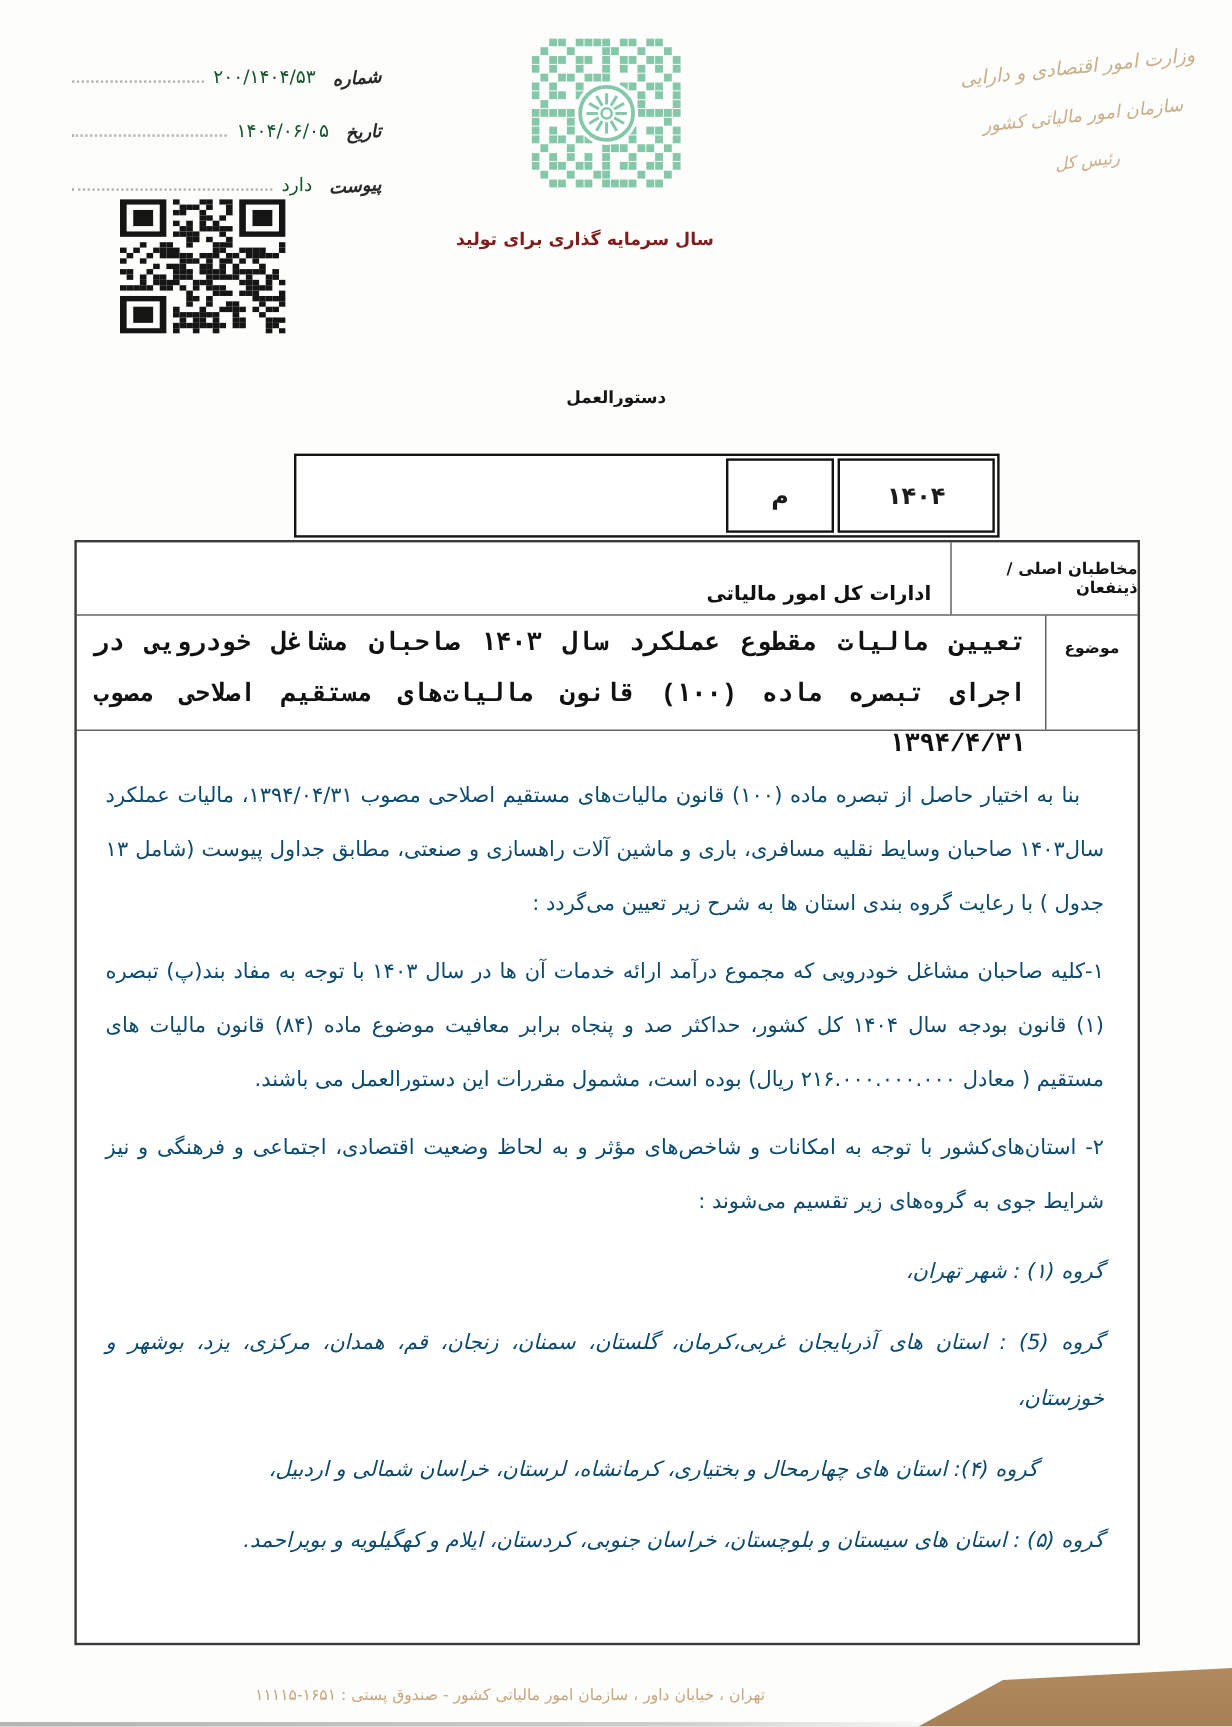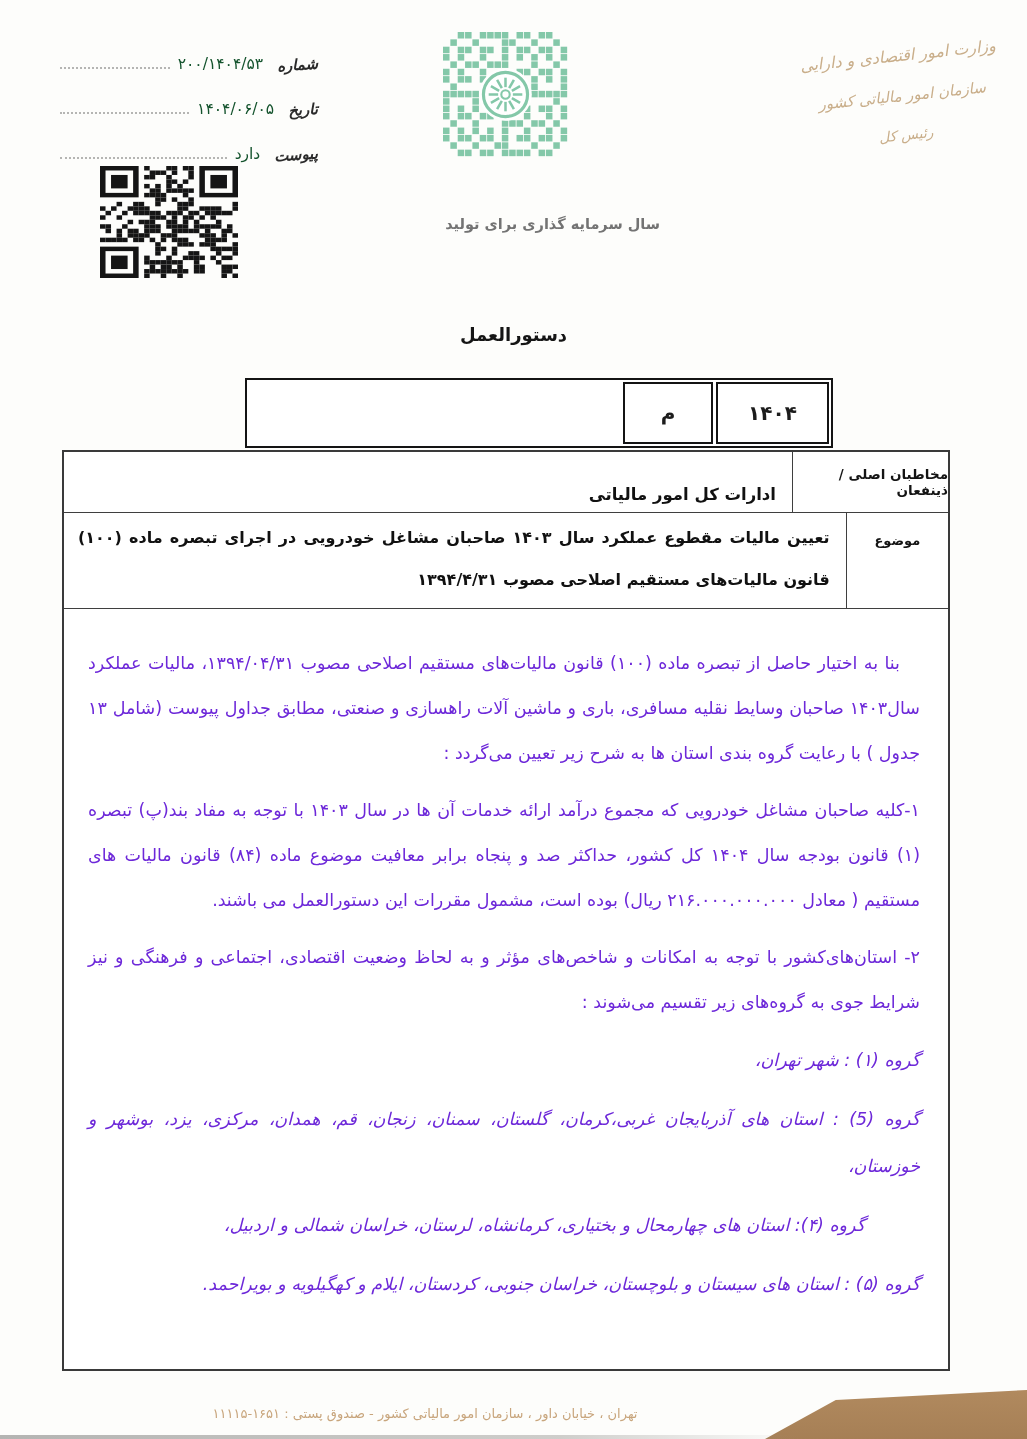--- a/index.html
+++ b/index.html
@@ -24,8 +24,8 @@
 
   
   .logo-block{position:absolute;top:32px;left:443px;width:125px;height:125px;}
-  .slogan{position:absolute;top:192px;left:380px;width:280px;text-align:right;
-    font-weight:bold;font-size:14.5px;color:#737373;margin-top:24px;}
+  .slogan{position:absolute;top:192px;left:380px;width:280px;text-align:left;
+    font-weight:bold;font-size:14.5px;color:#7f1d1d;}
 
   
   .letterhead{position:absolute;top:36px;right:6px;width:238px;text-align:center;

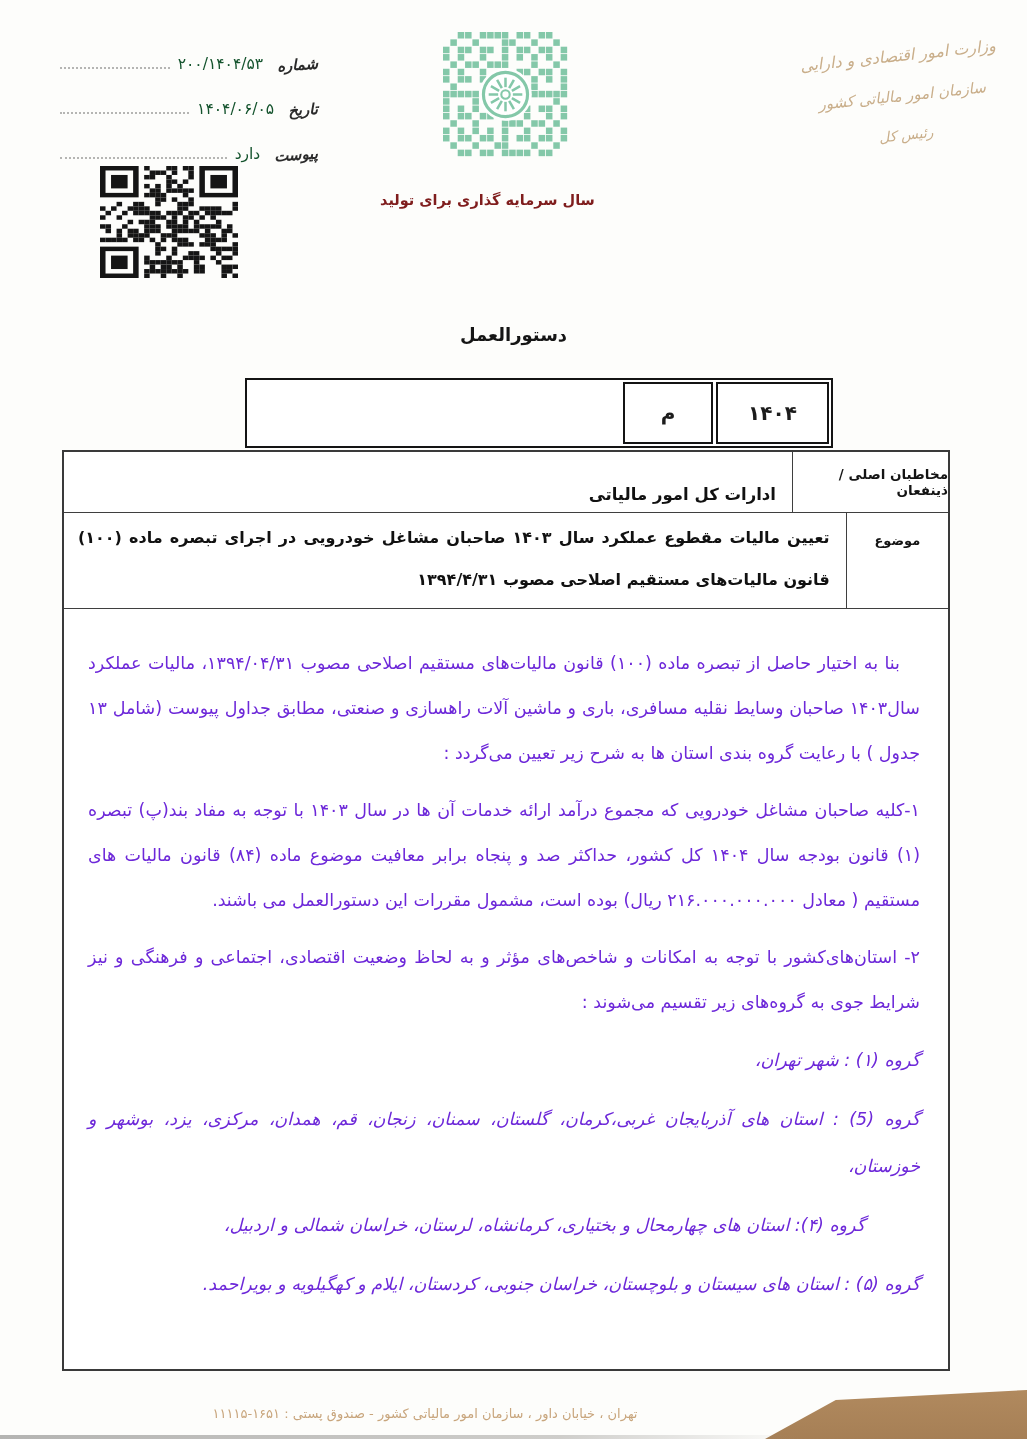--- a/index.html
+++ b/index.html
@@ -36,7 +36,7 @@
 
   
   .doc-title{position:absolute;top:324px;left:0;width:1027px;text-align:center;
-    font-weight:bold;font-size:18px;color:#151515;}
+    font-weight:bold;font-size:14px;color:#151515;}
 
   
   .htable{position:absolute;top:378px;left:245px;width:588px;height:70px;

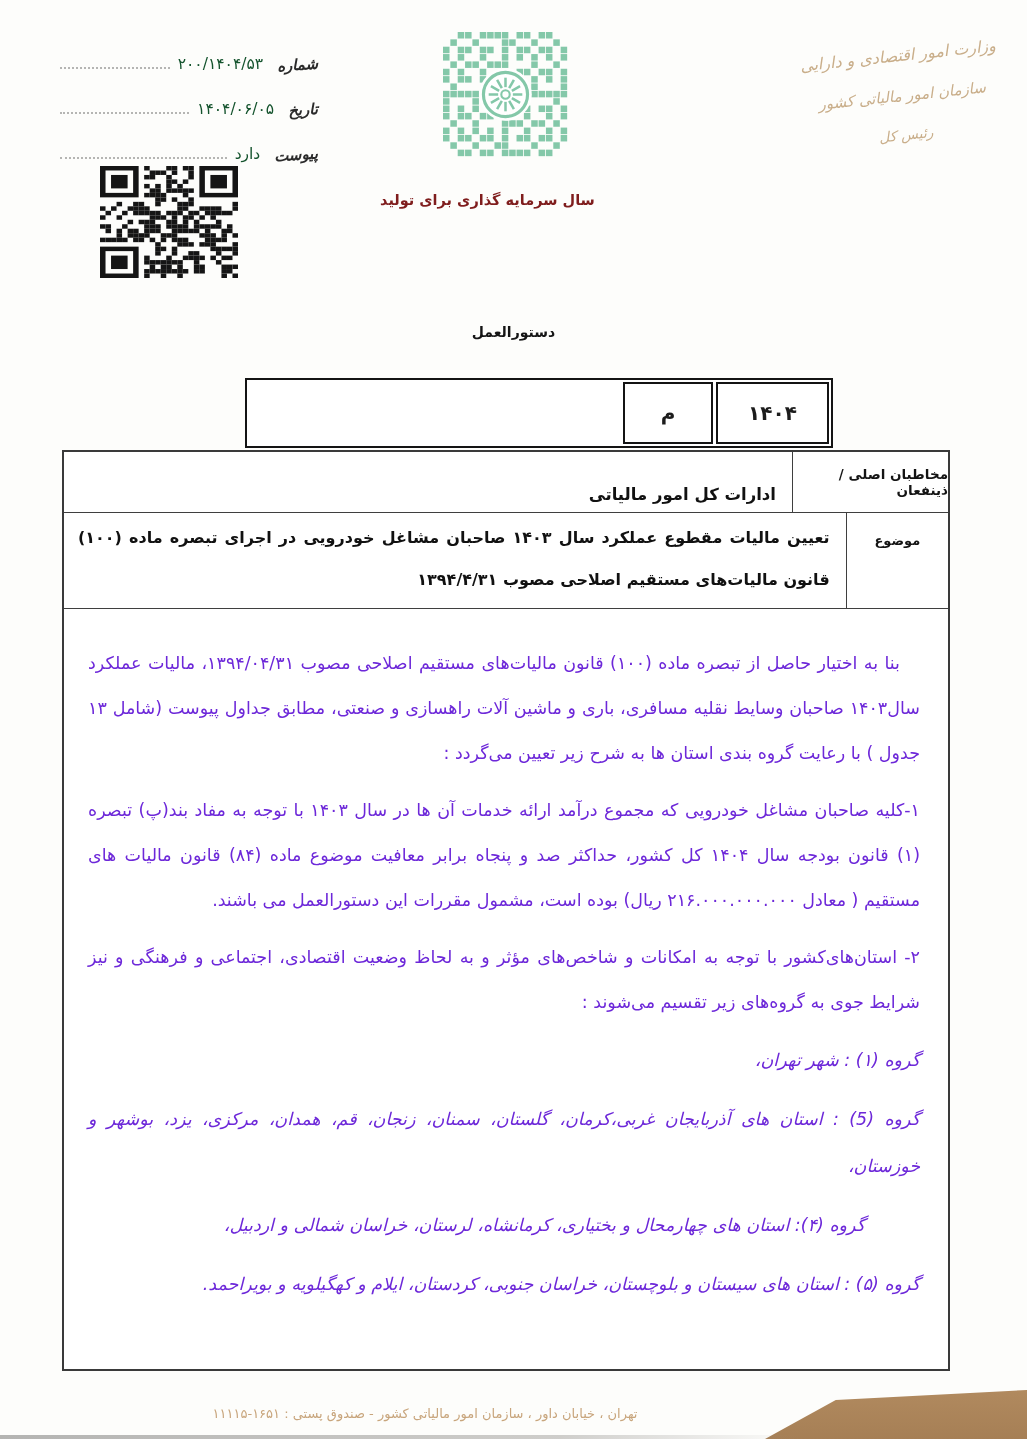--- a/index.html
+++ b/index.html
@@ -43,7 +43,7 @@
     display:flex;flex-direction:row;border:2px solid #141414;padding:2px;box-sizing:border-box;gap:3px;background:#fff;}
   .hcell{border:2px solid #141414;display:flex;align-items:center;justify-content:center;
     font-weight:bold;font-size:20px;box-sizing:border-box;background:#fff;}
-  .hcell-year{width:113px;}
+  .hcell-year{width:131px;}
   .hcell-subject{flex:1 1 auto;}
   .hcell-code{width:90px;}
 

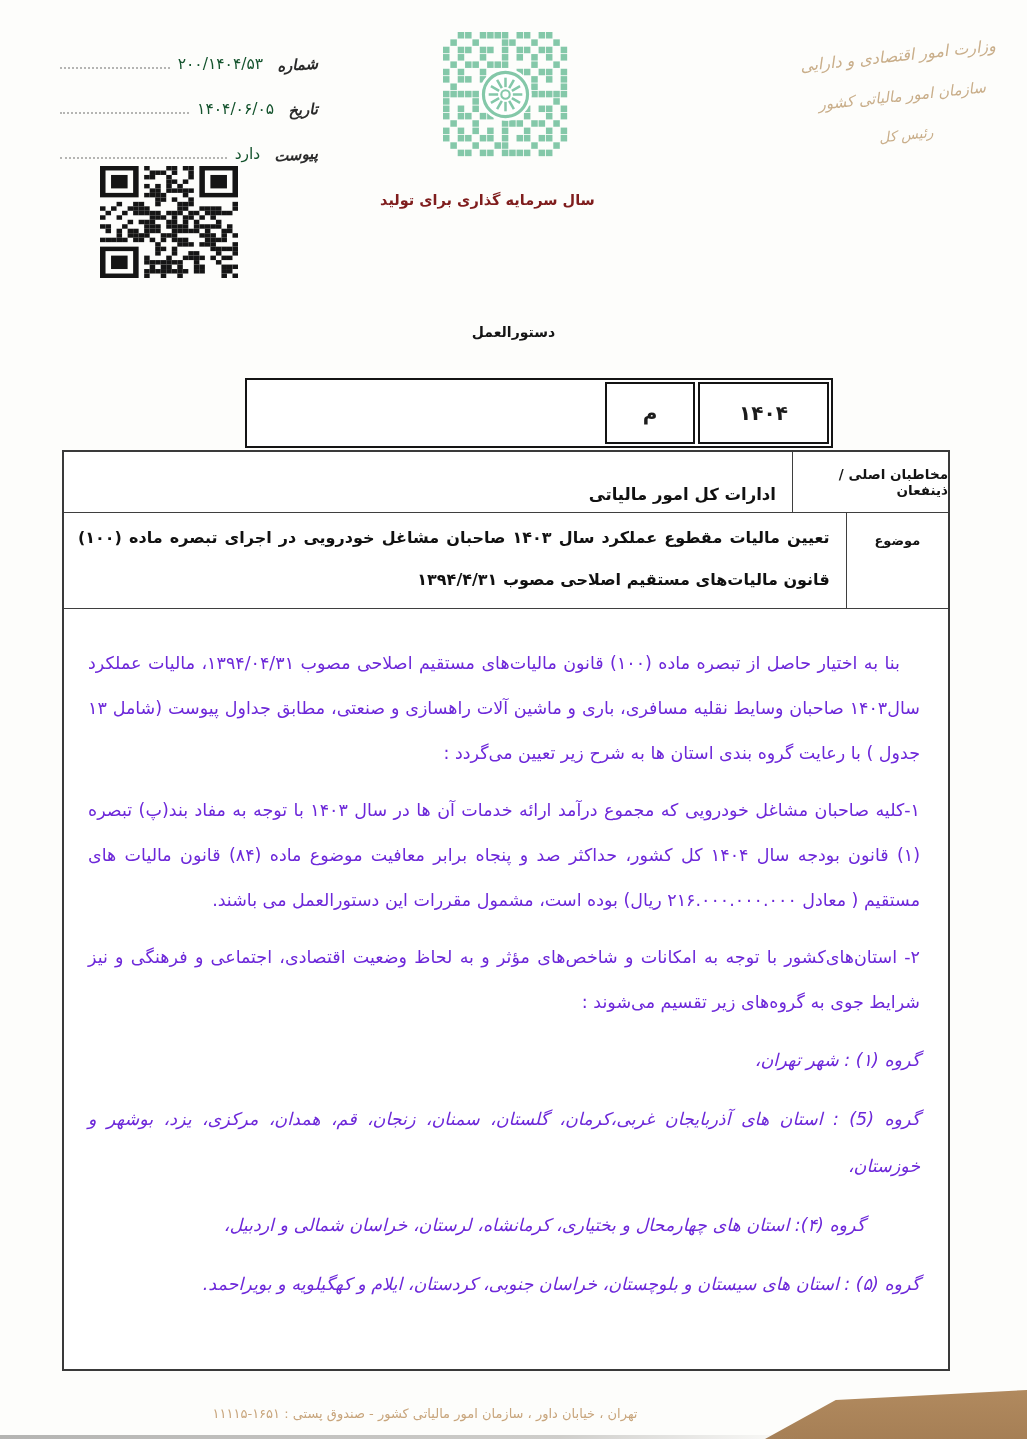--- a/index.html
+++ b/index.html
@@ -62,8 +62,8 @@
 
   .row-subject{height:95px;}
   .row-subject .label-cell{align-items:flex-start;padding-top:20px;font-size:13px;}
-  .row-subject .content-cell{font-weight:bold;font-size:16px;line-height:42px;
-    text-align:justify;padding:4px 16px 0 14px;}
+  .row-subject .content-cell{font-weight:bold;font-size:21px;line-height:42px;
+    text-align:justify;padding:4px 16px 0 14px;font-family:Liberation Mono, monospace;}
 
   .row-body{flex:1 1 auto;overflow:hidden;}
   .row-body .body-cell{width:100%;padding:32px 28px 0 24px;box-sizing:border-box;

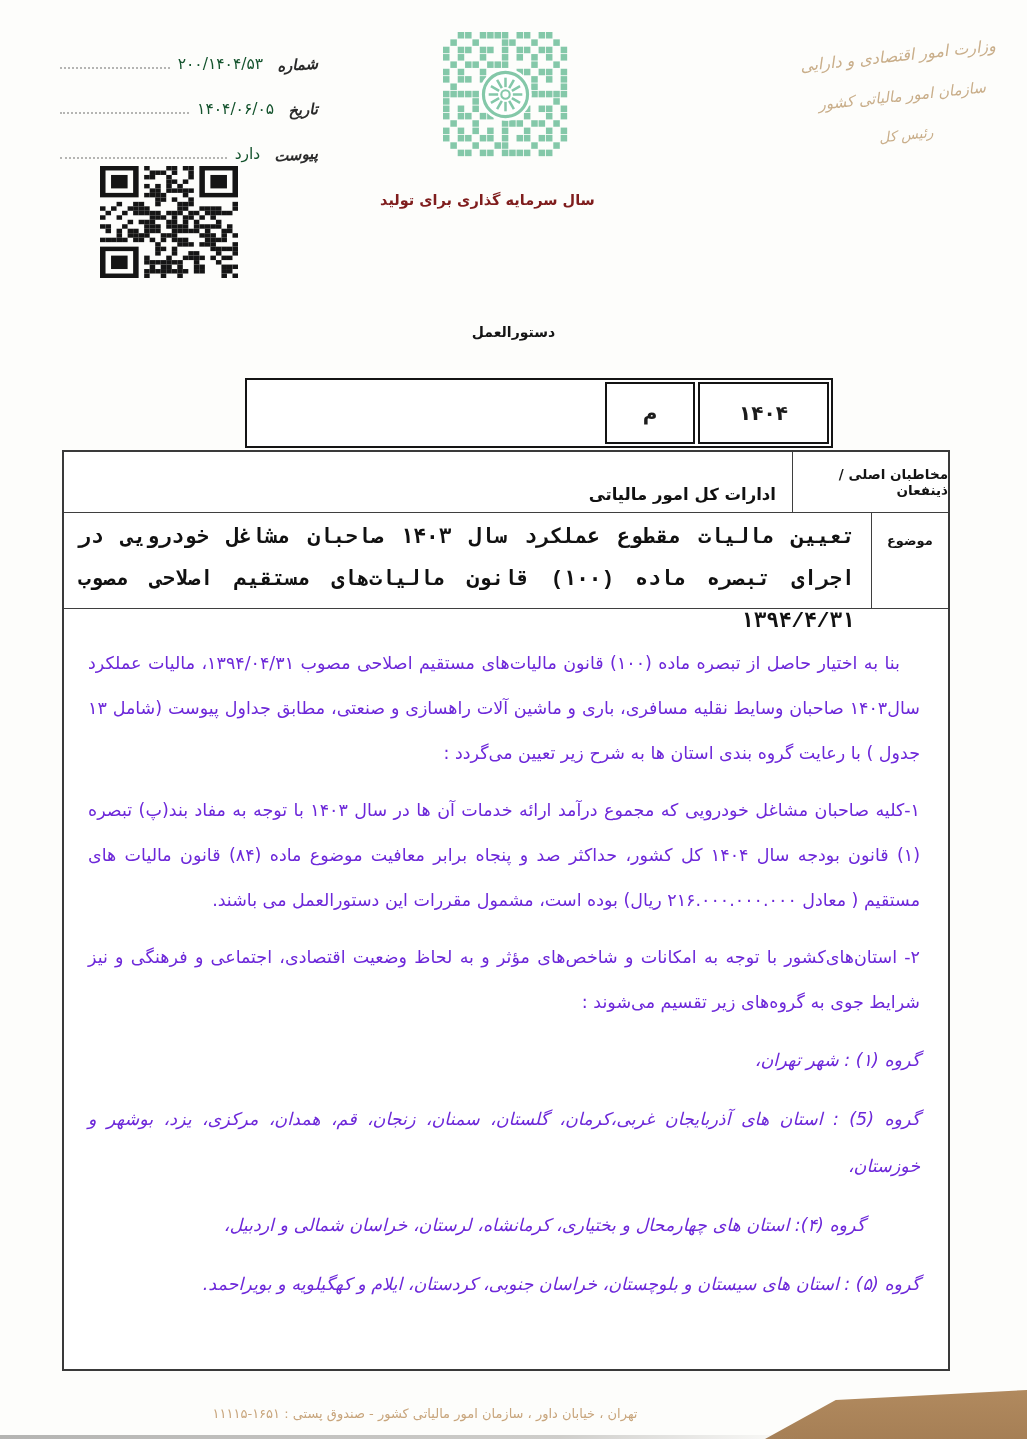--- a/index.html
+++ b/index.html
@@ -67,7 +67,7 @@
 
   .row-body{flex:1 1 auto;overflow:hidden;}
   .row-body .body-cell{width:100%;padding:32px 28px 0 24px;box-sizing:border-box;
-    font-size:17.5px;line-height:45px;text-align:justify;color:#6d28d9;}
+    font-size:17.5px;line-height:45px;text-align:justify;color:#0c4a6e;}
   .body-cell p{margin:0 0 12px 0;}
   .p-indent{text-indent:20px;}
   .group{font-style:italic;line-height:47px;margin:0 0 8px 0;}

